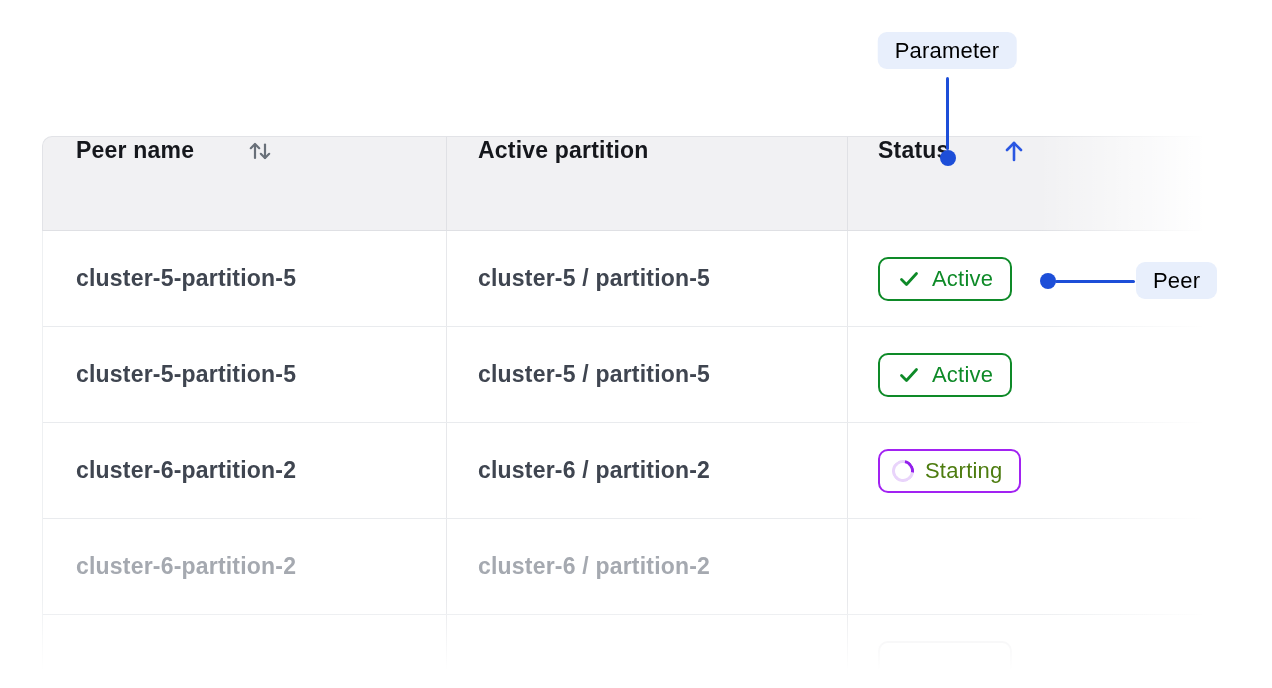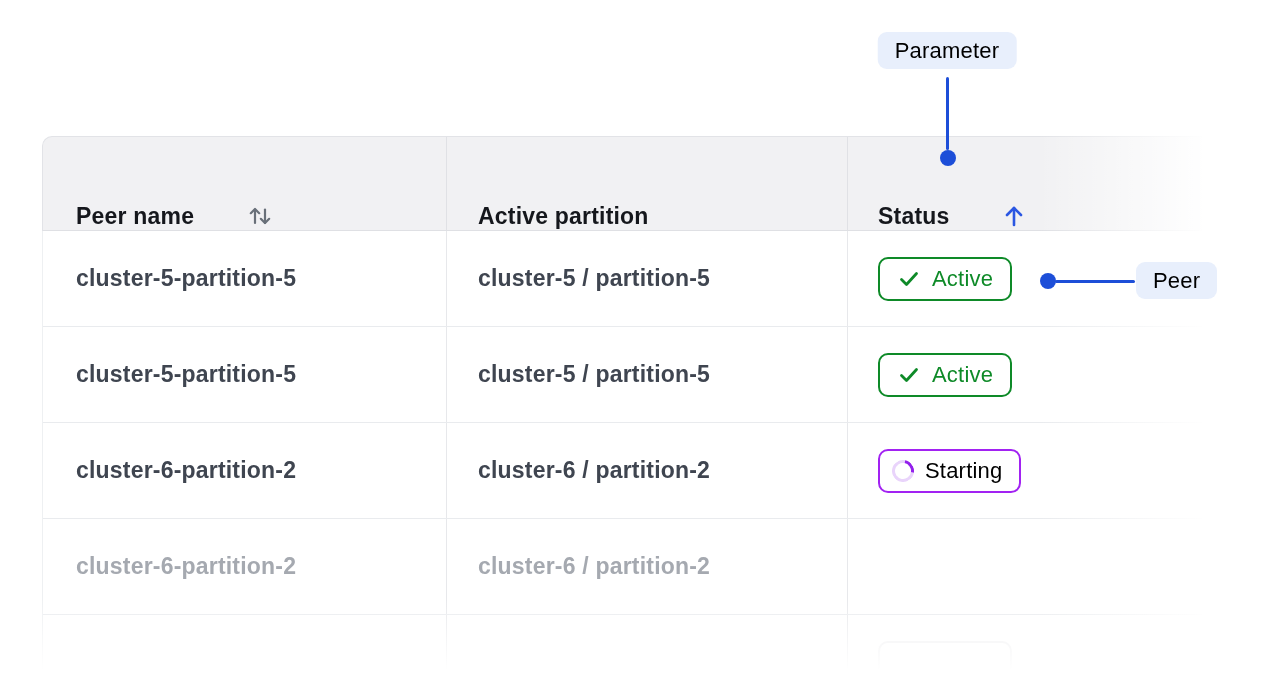--- a/index.html
+++ b/index.html
@@ -15,7 +15,7 @@
     border-top-left-radius:10px;
   }
   .th{
-    display:flex;align-items:flex-end;font-size:23px;font-weight:700;color:#15171c;
+    display:flex;align-items:flex-start;font-size:23px;font-weight:700;color:#15171c;
     letter-spacing:.2px;box-sizing:border-box;gap:36px;
   }
   .th.c1,.td.c1{width:404px;padding-left:33px;}

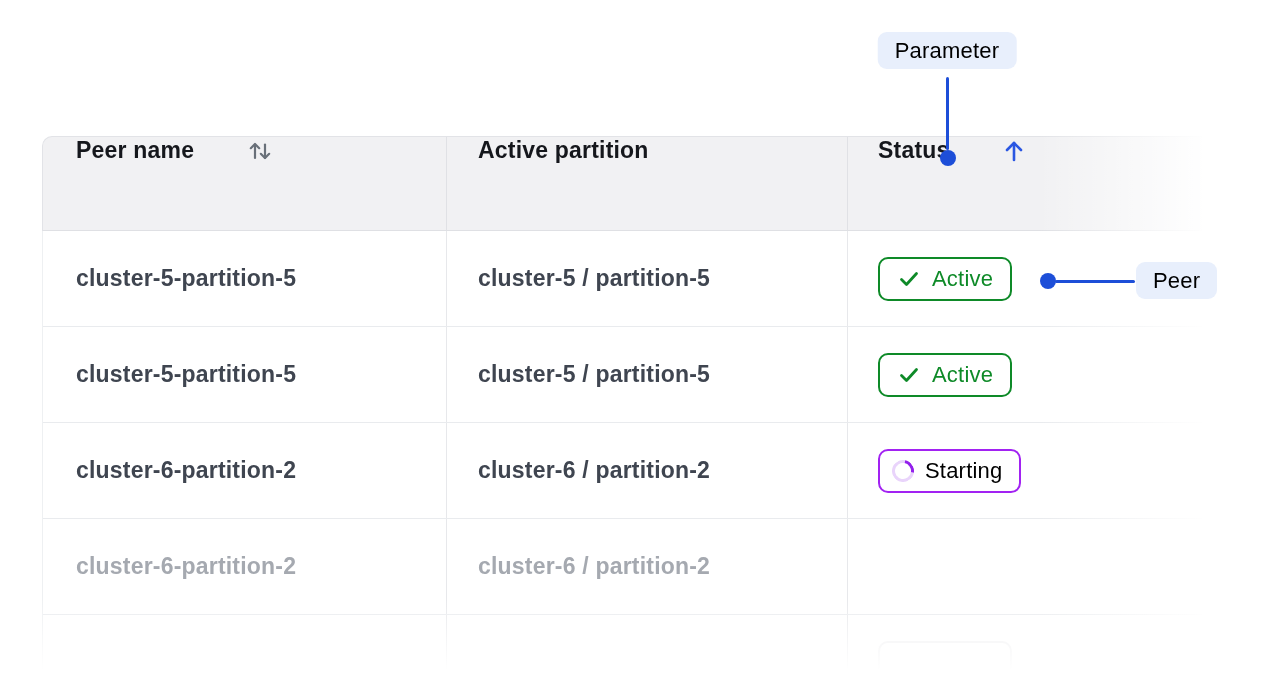--- a/index.html
+++ b/index.html
@@ -41,7 +41,7 @@
   .badge .badge-icon{display:none;line-height:0;}
   .badge[data-state="active"]{color:#0e8a28;border-color:#0e8a28;}
   .badge[data-state="active"] .check{display:inline-flex;}
-  .badge[data-state="starting"]{color:#000000;border-color:#a222f2;padding-left:12px;}
+  .badge[data-state="starting"]{color:#4d7c0f;border-color:#a222f2;padding-left:12px;}
   .badge[data-state="starting"] .spinner{display:inline-block;border-color:#e9d4fb;border-top-color:#9320ec;}
   .badge[data-state="pending"]{color:#8b9099;border-color:#b1b2b6;}
   .badge[data-state="pending"] .spinner{display:inline-block;border-color:#e2e2e4;border-top-color:#515761;}

